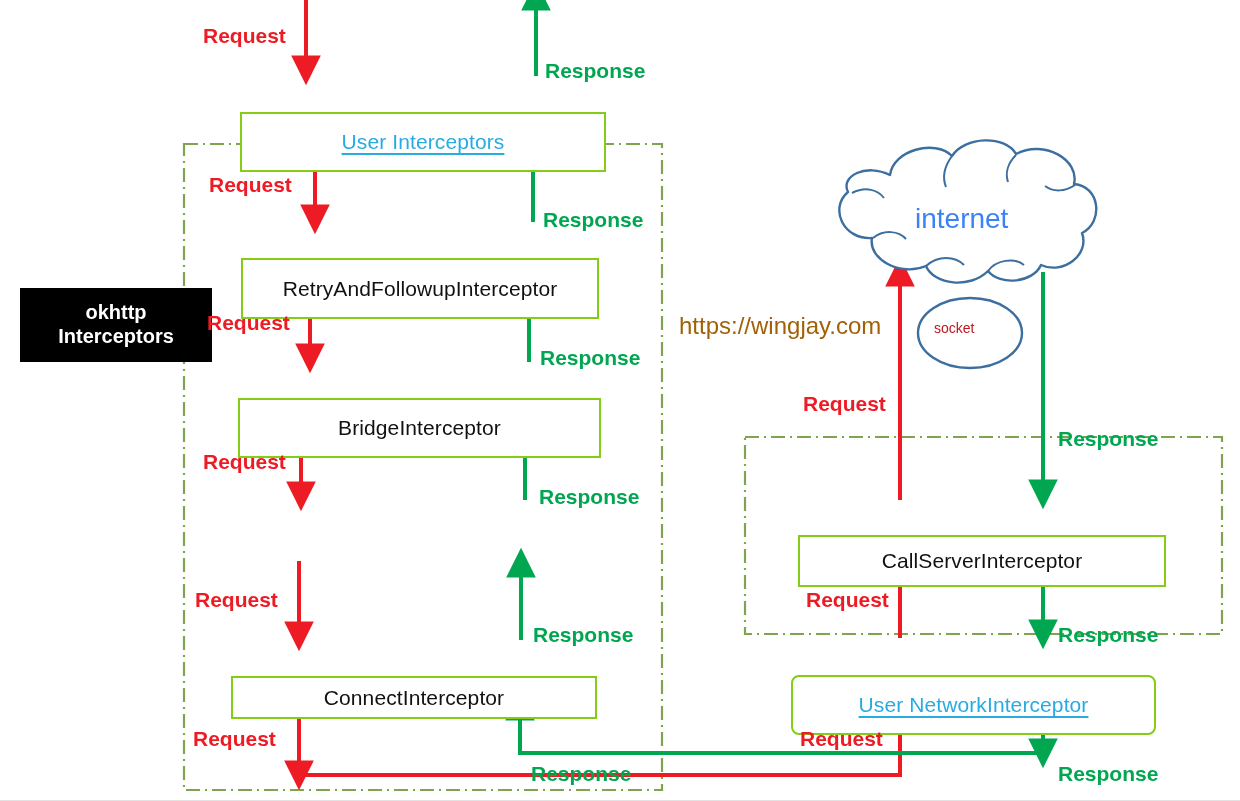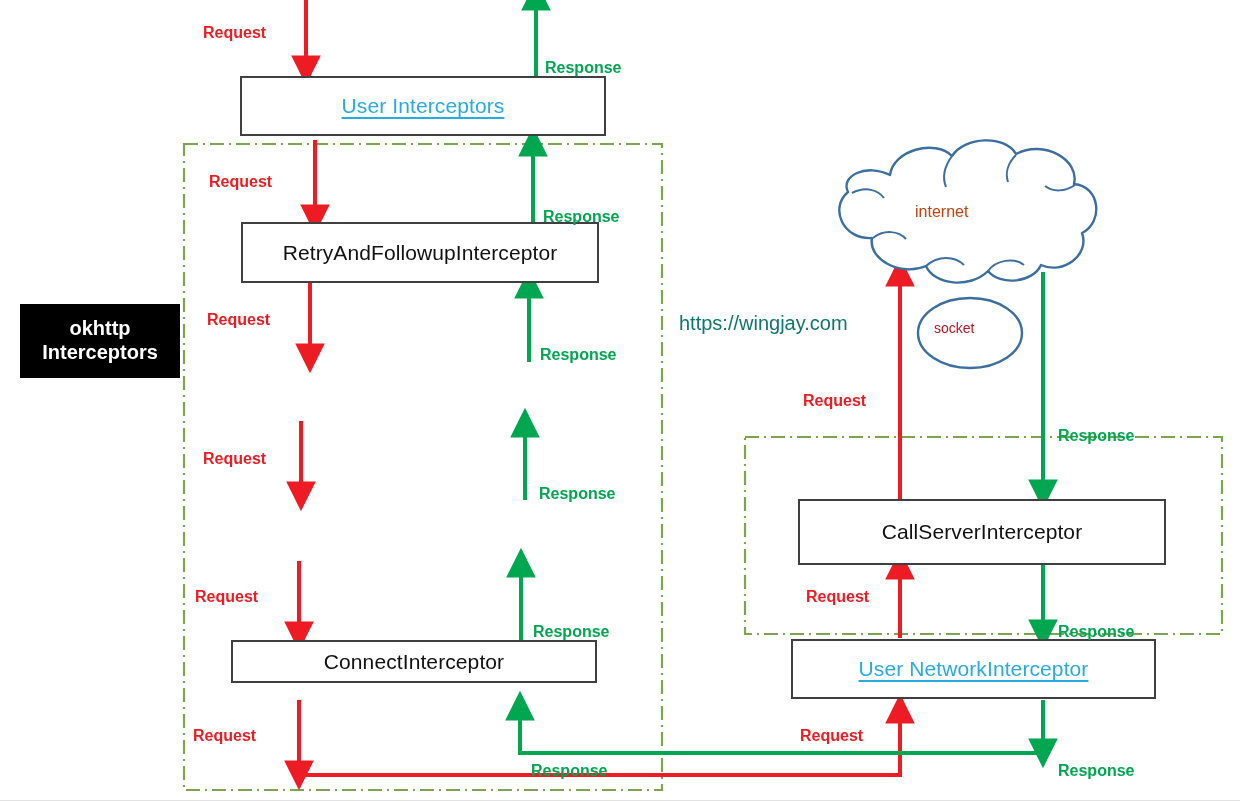--- a/index.html
+++ b/index.html
@@ -43,7 +43,7 @@
   }
   .flow-label {
     position: absolute;
-    font-size: 16px;
+    font-size: 21px;
     font-weight: bold;
     white-space: nowrap;
   }

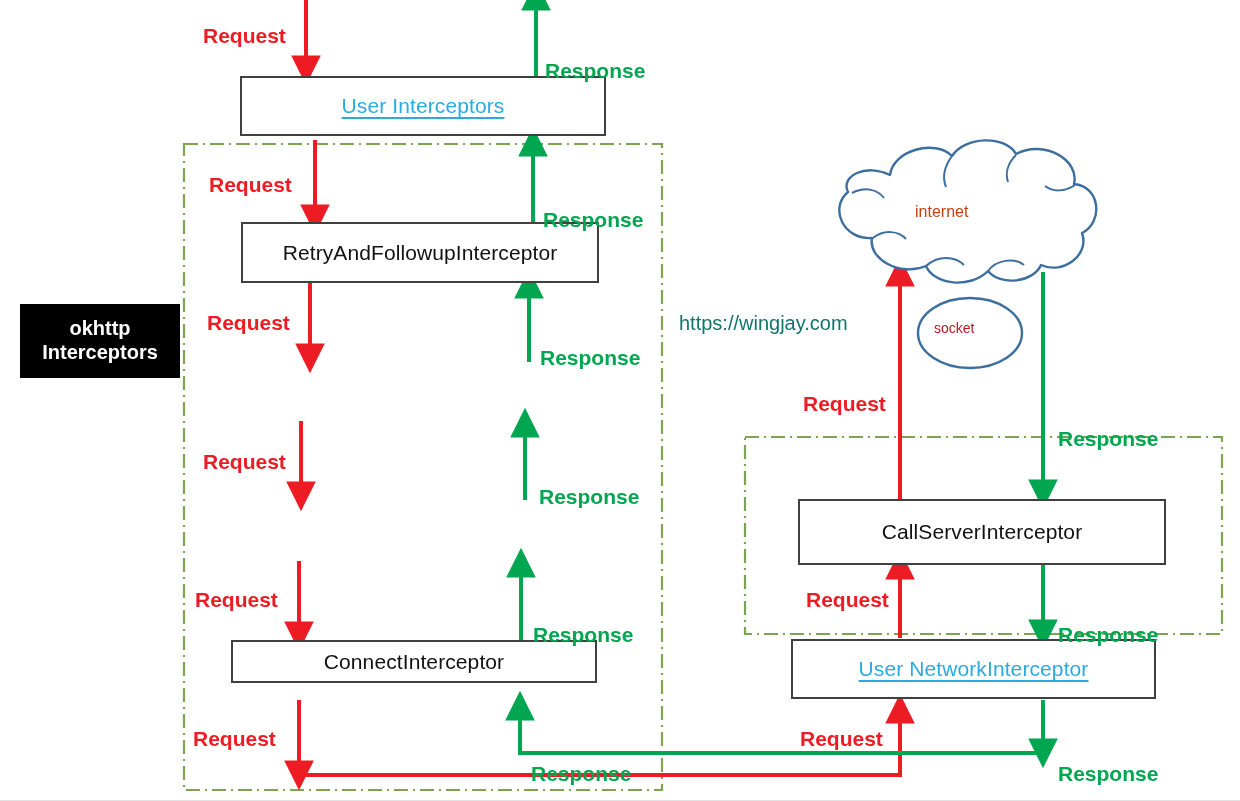--- a/index.html
+++ b/index.html
@@ -27,7 +27,7 @@
   .node-box {
     position: absolute;
     box-sizing: border-box;
-    border: 2px solid #404040;
+    border: 2px solid #84cc16;
     background: #ffffff;
     display: flex;
     align-items: center;
@@ -35,6 +35,7 @@
     font-size: 21px;
     color: #111111;
     letter-spacing: 0.1px;
+    margin-top: 36px;
   }
   .node-box.link-style {
     color: #29ABE2;

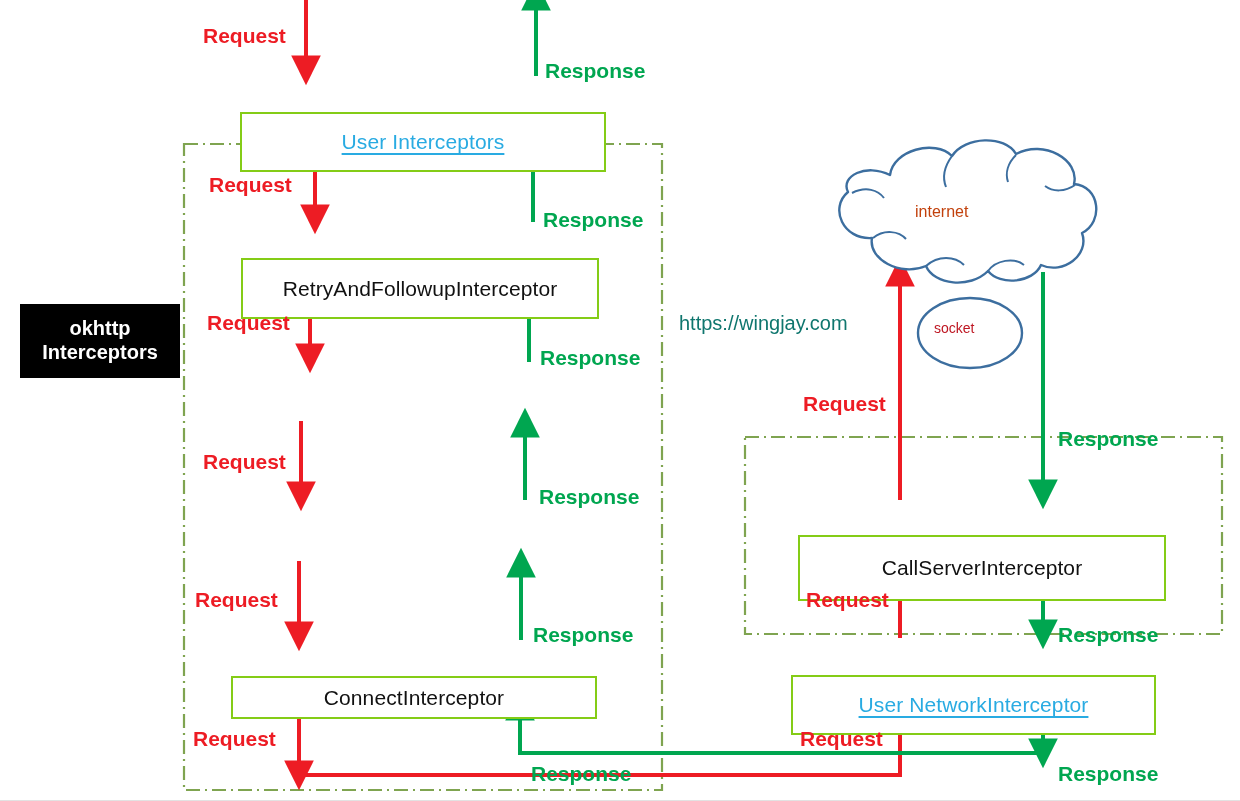--- a/index.html
+++ b/index.html
@@ -65,8 +65,8 @@
   }
   .cloud-label {
     position: absolute;
-    color: #c2410c;
-    font-size: 16px;
+    color: #3b82f6;
+    font-size: 28px;
     white-space: nowrap;
   }
   .socket-label {

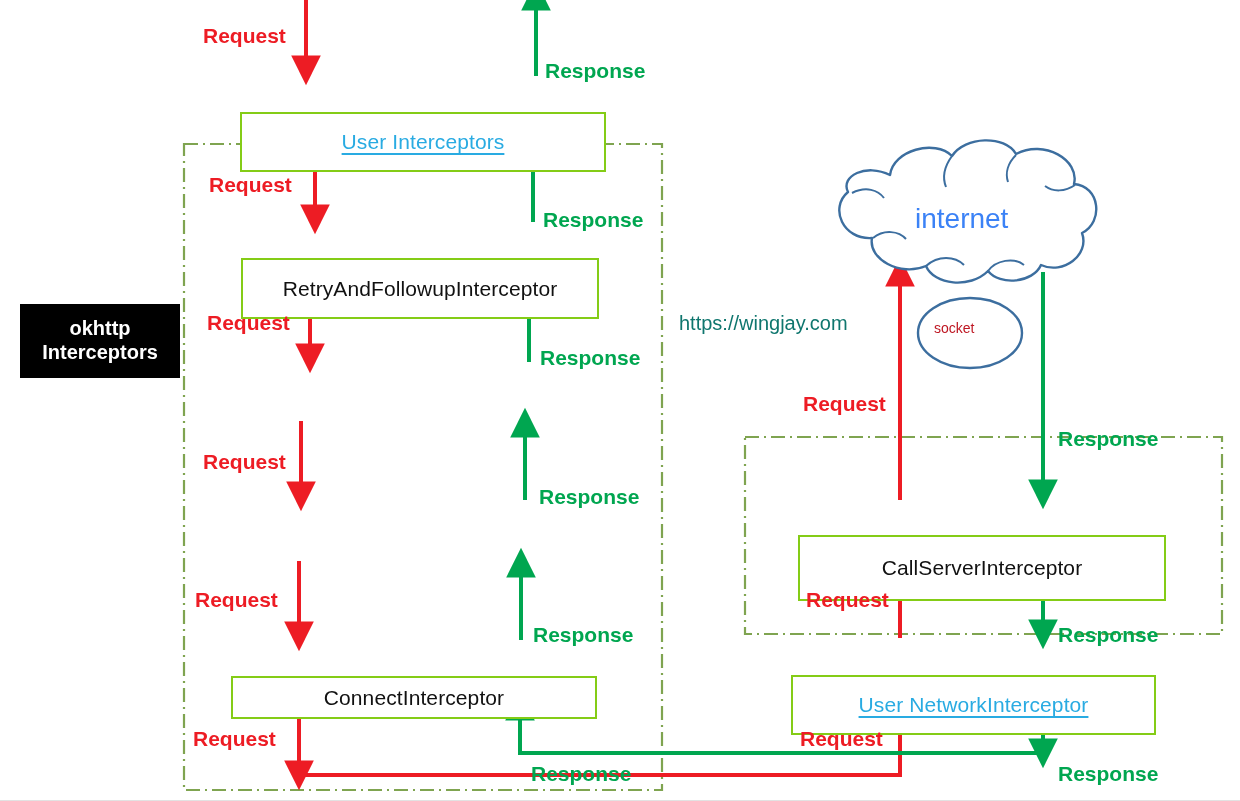--- a/index.html
+++ b/index.html
@@ -195,7 +195,7 @@
     <span>User  NetworkInterceptor</span>
   </div>
 
-  <div class="black-tag" style="left:20px; top:288px; width:160px; height:74px;margin-top:16px;">
+  <div class="black-tag" style="left:20px; top:288px; width:192px; height:74px;">
     <span>okhttp</span>
     <span>Interceptors</span>
   </div>

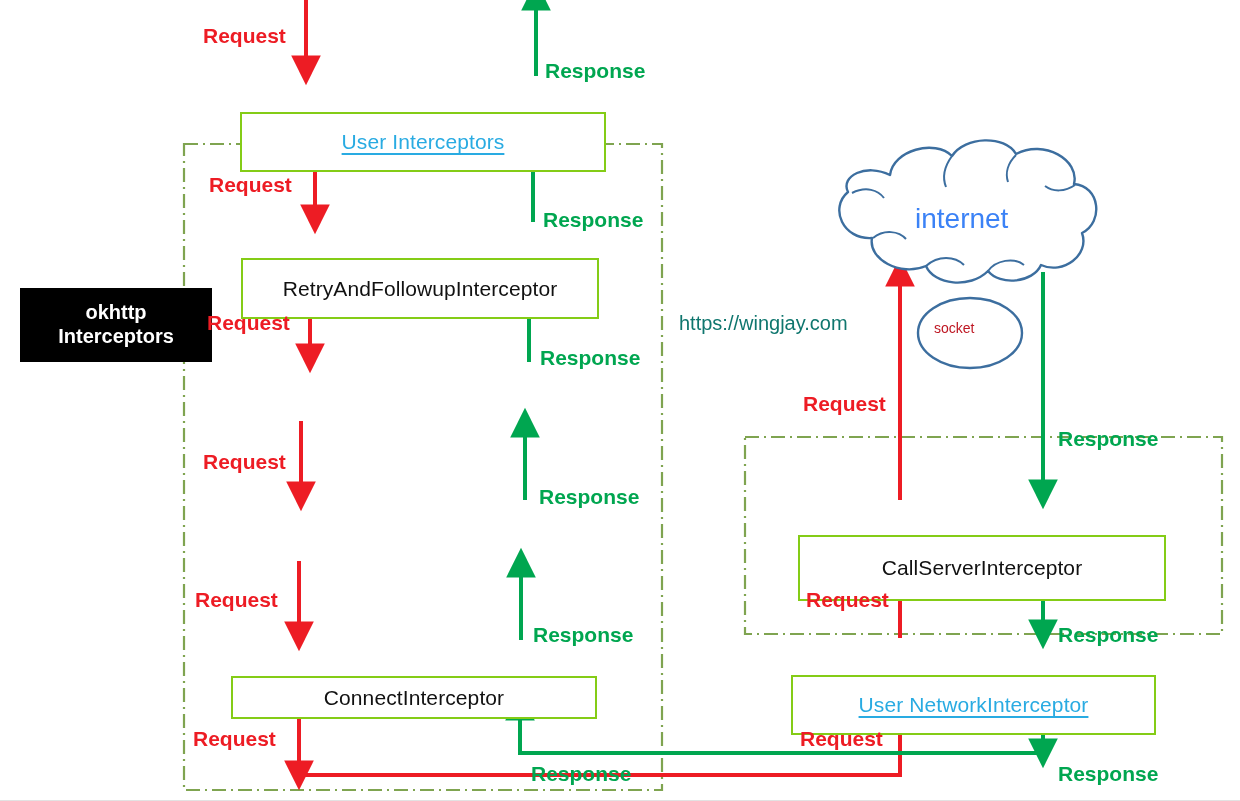--- a/index.html
+++ b/index.html
@@ -77,8 +77,8 @@
   }
   .watermark {
     position: absolute;
-    color: #0f766e;
-    font-size: 20px;
+    color: #a16207;
+    font-size: 24px;
     white-space: nowrap;
   }
   .bottom-rule {

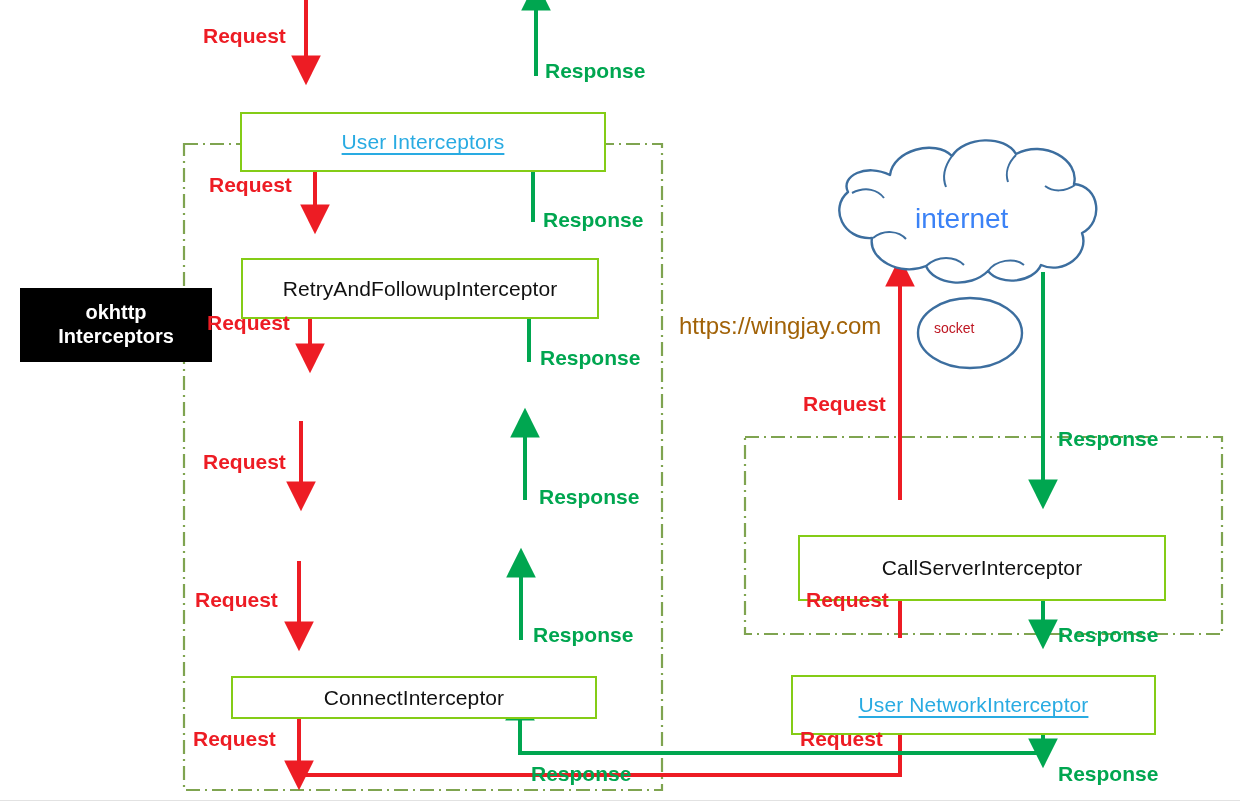--- a/index.html
+++ b/index.html
@@ -181,6 +181,9 @@
     <span>RetryAndFollowupInterceptor</span>
   </div>
 
+  <div class="node-box" style="left:238px; top:362px; width:363px; height:60px;">
+    <span>BridgeInterceptor</span>
+  </div>
 
 
   <div class="node-box" style="left:231px; top:640px; width:366px; height:43px;">

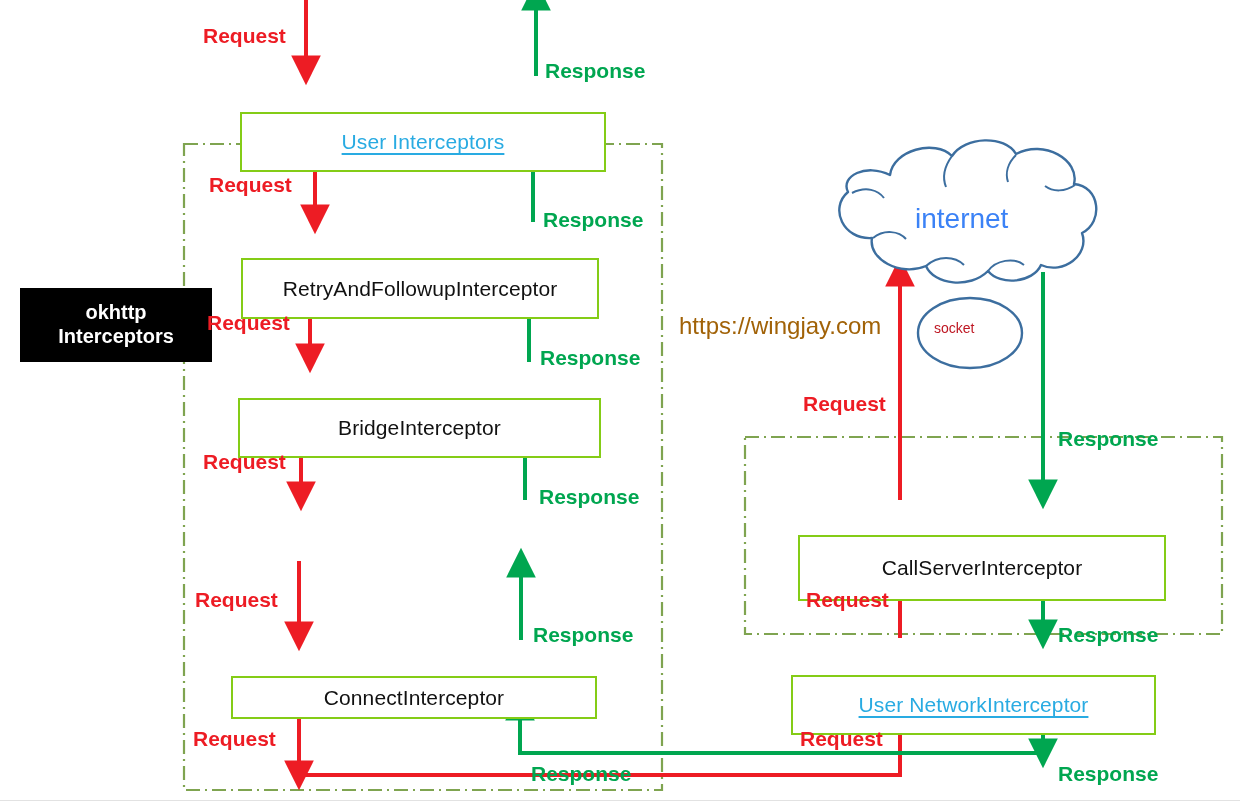--- a/index.html
+++ b/index.html
@@ -190,7 +190,7 @@
     <span>ConnectInterceptor</span>
   </div>
 
-  <div class="node-box" style="left:798px; top:499px; width:368px; height:66px;">
+  <div class="node-box" style="left:798px; top:499px; width:368px; height:52px;">
     <span>CallServerInterceptor</span>
   </div>
 

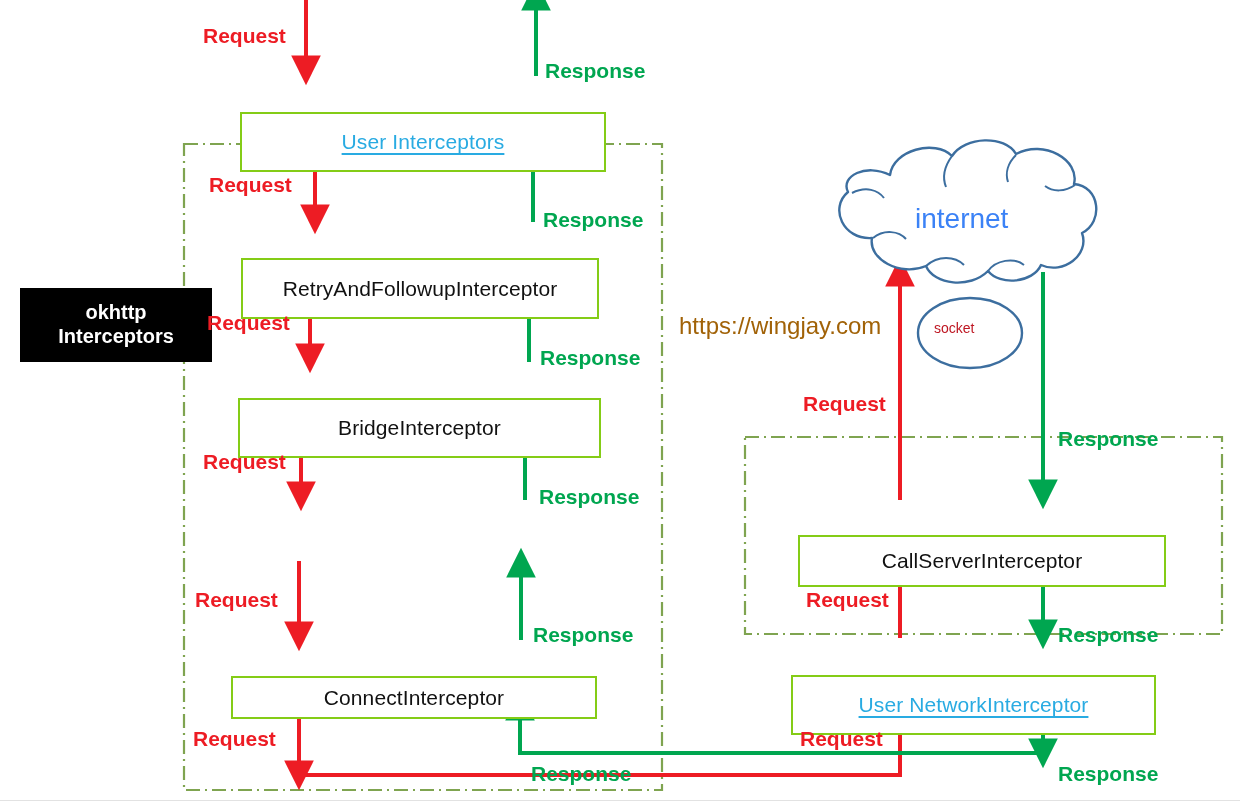--- a/index.html
+++ b/index.html
@@ -194,7 +194,7 @@
     <span>CallServerInterceptor</span>
   </div>
 
-  <div class="node-box link-style" style="left:791px; top:639px; width:365px; height:60px;">
+  <div class="node-box link-style" style="left:791px; top:639px; width:365px; height:60px;border-radius:8px;">
     <span>User  NetworkInterceptor</span>
   </div>
 

